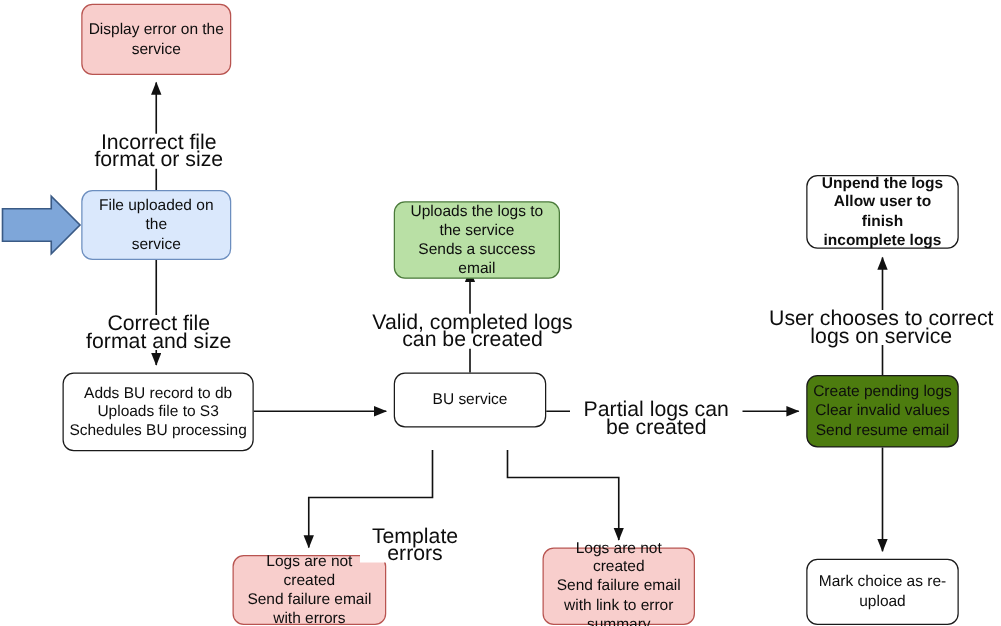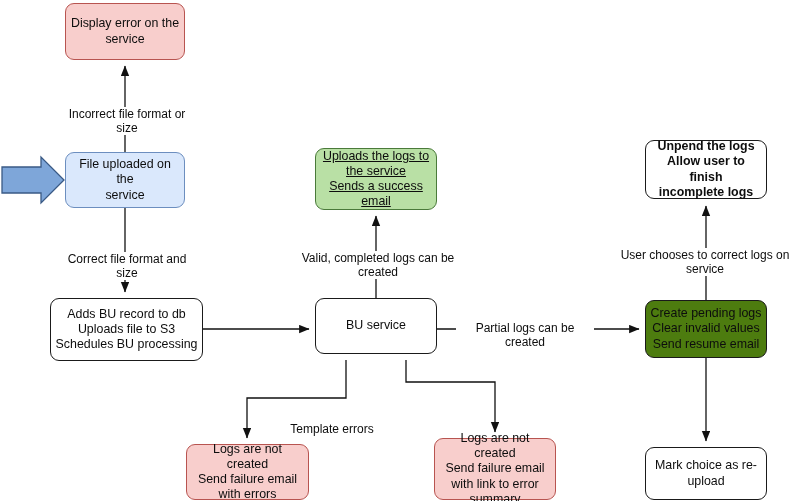--- a/index.html
+++ b/index.html
@@ -42,7 +42,7 @@
   .node.plain{background:#ffffff;border-color:#1a1a1a;}
   .edge-label{
     position:absolute;
-    font-size:12px;
+    font-size:17px;
     line-height:14px;
     color:#0d0d0d;
     text-align:center;

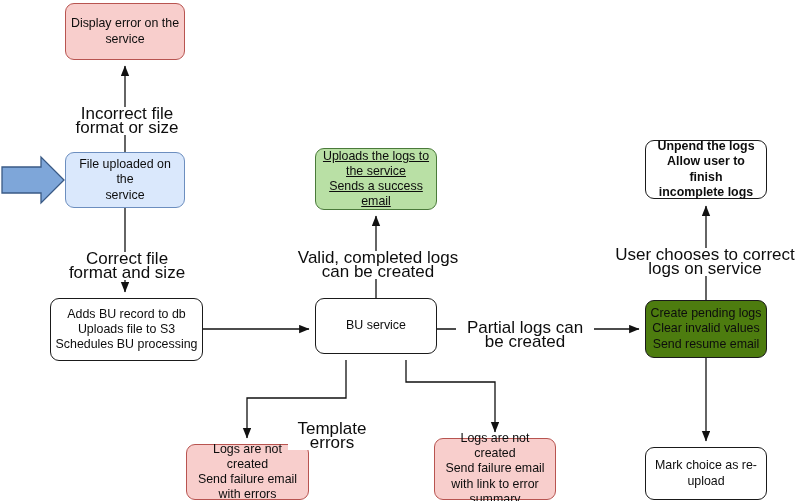--- a/index.html
+++ b/index.html
@@ -111,7 +111,7 @@
   <div class="node plain" style="left:50px;top:298px;width:153px;height:63px;">Adds BU record to db
 Uploads file to S3
 Schedules BU processing</div>
-  <div class="node green" style="left:315px;top:148px;width:122px;height:62px;text-decoration:underline;">Uploads the logs to
+  <div class="node green" style="left:315px;top:161px;width:133px;height:62px;">Uploads the logs to
 the service
 Sends a success
 email</div>

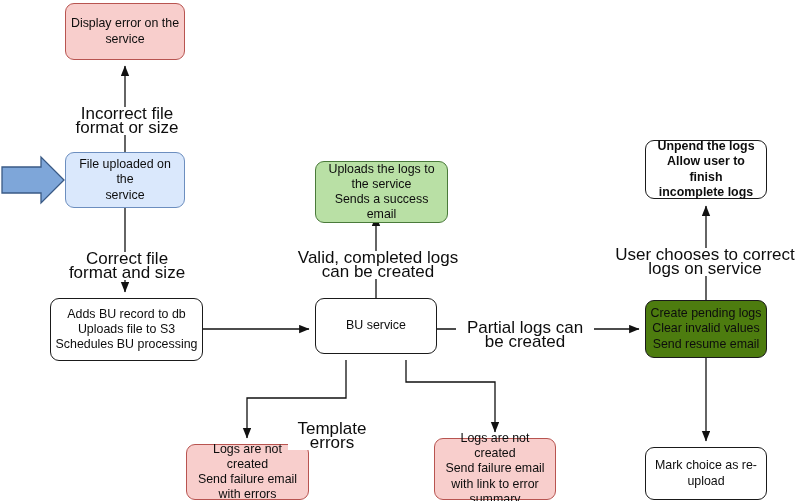--- a/index.html
+++ b/index.html
@@ -115,7 +115,7 @@
 the service
 Sends a success
 email</div>
-  <div class="node plain" style="left:315px;top:298px;width:122px;height:56px;">BU service</div>
+  <div class="node plain" style="left:315px;top:298px;width:122px;height:44px;">BU service</div>
   <div class="node pink" style="left:186px;top:444px;width:123px;height:56px;">Logs are not created
 Send failure email
 with errors</div>

